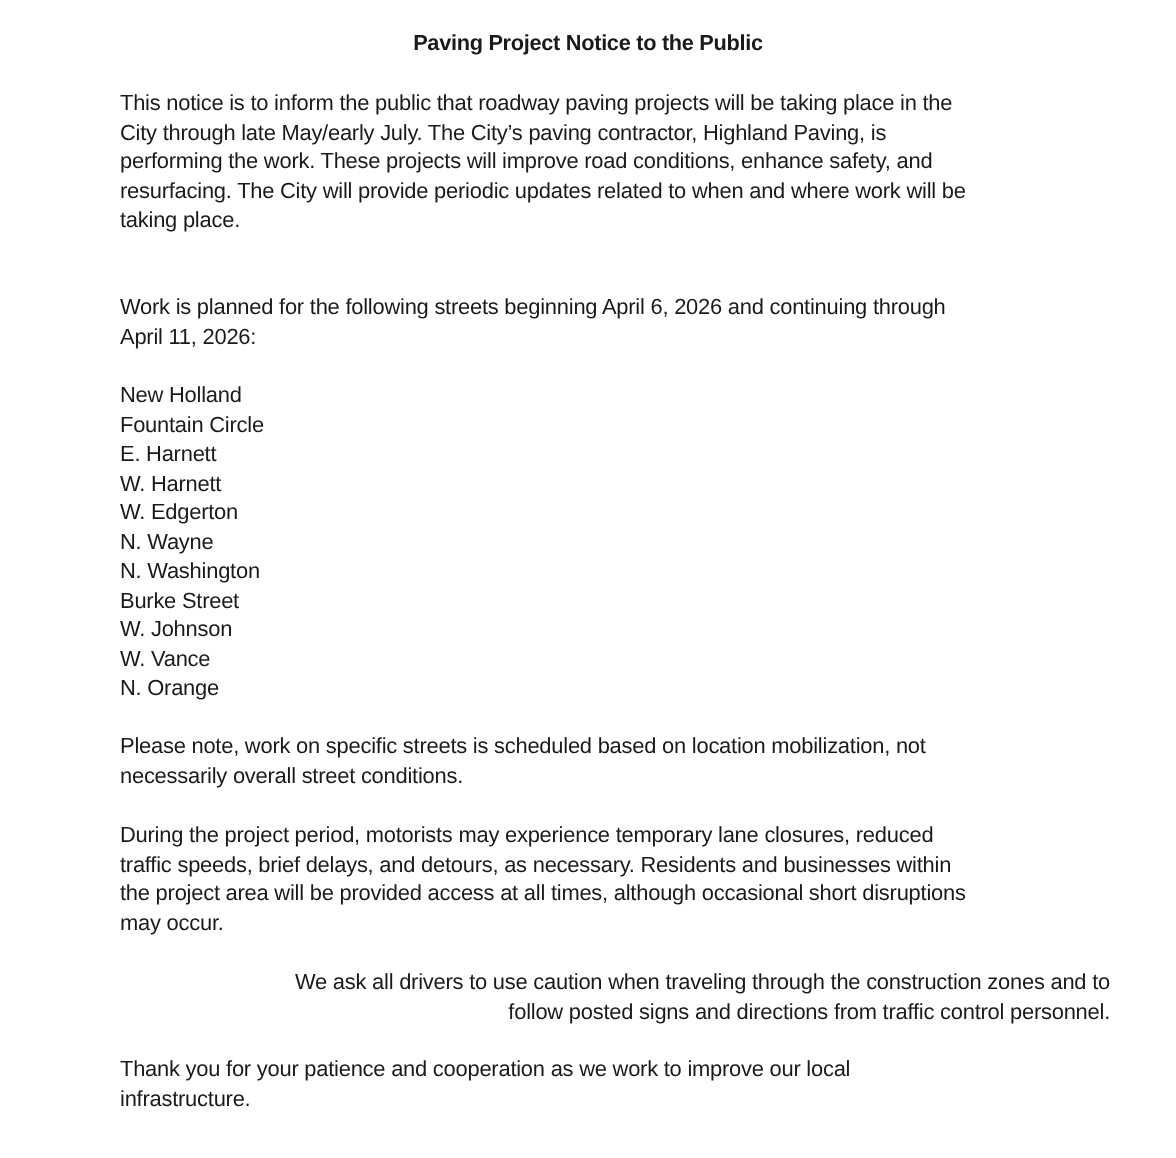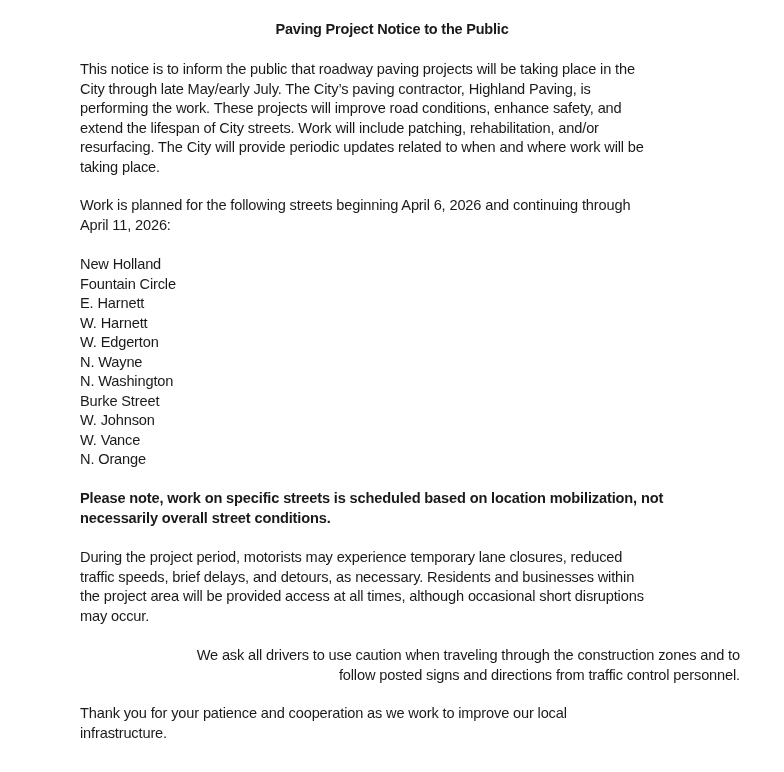--- a/index.html
+++ b/index.html
@@ -19,7 +19,6 @@
   <span class="line">This notice is to inform the public that roadway paving projects will be taking place in the</span>
   <span class="line">City through late May/early July.  The City’s paving contractor, Highland Paving, is</span>
   <span class="line">performing the work.  These projects will improve road conditions, enhance safety, and</span>
-  <span class="line">extend the lifespan of City streets.  Work will include patching, rehabilitation, and/or</span>
   <span class="line">resurfacing.  The City will provide periodic updates related to when and where work will be</span>
   <span class="line">taking place.</span>
 </div>

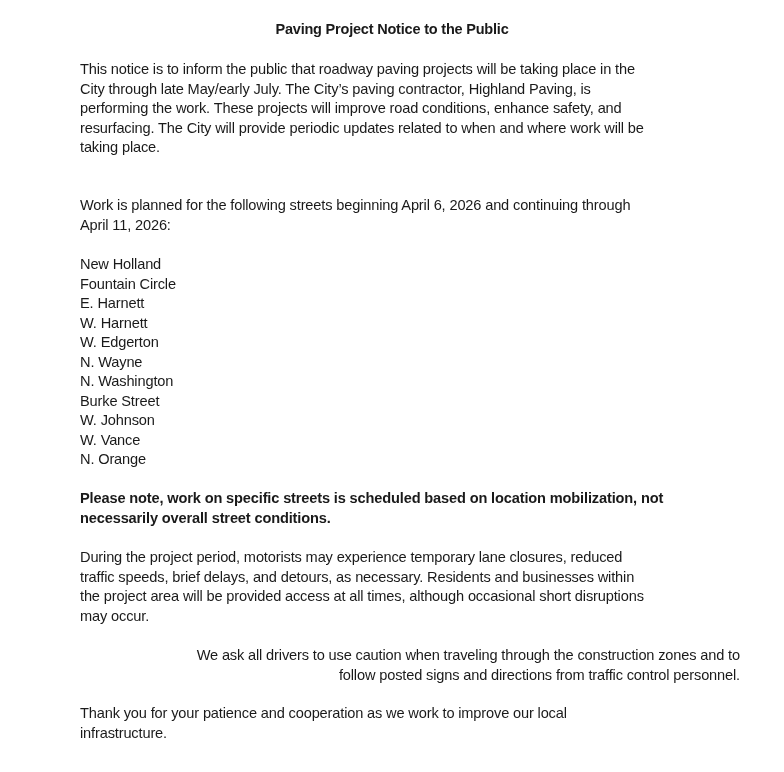--- a/index.html
+++ b/index.html
@@ -42,7 +42,7 @@
   <span class="line">N. Orange</span>
 </div>
 
-<div class="block" style="top:489px;font-weight:bold;">
+<div class="block" style="top:489px;">
   <span class="line">Please note, work on specific streets is scheduled based on location mobilization, not</span>
   <span class="line">necessarily overall street conditions.</span>
 </div>

